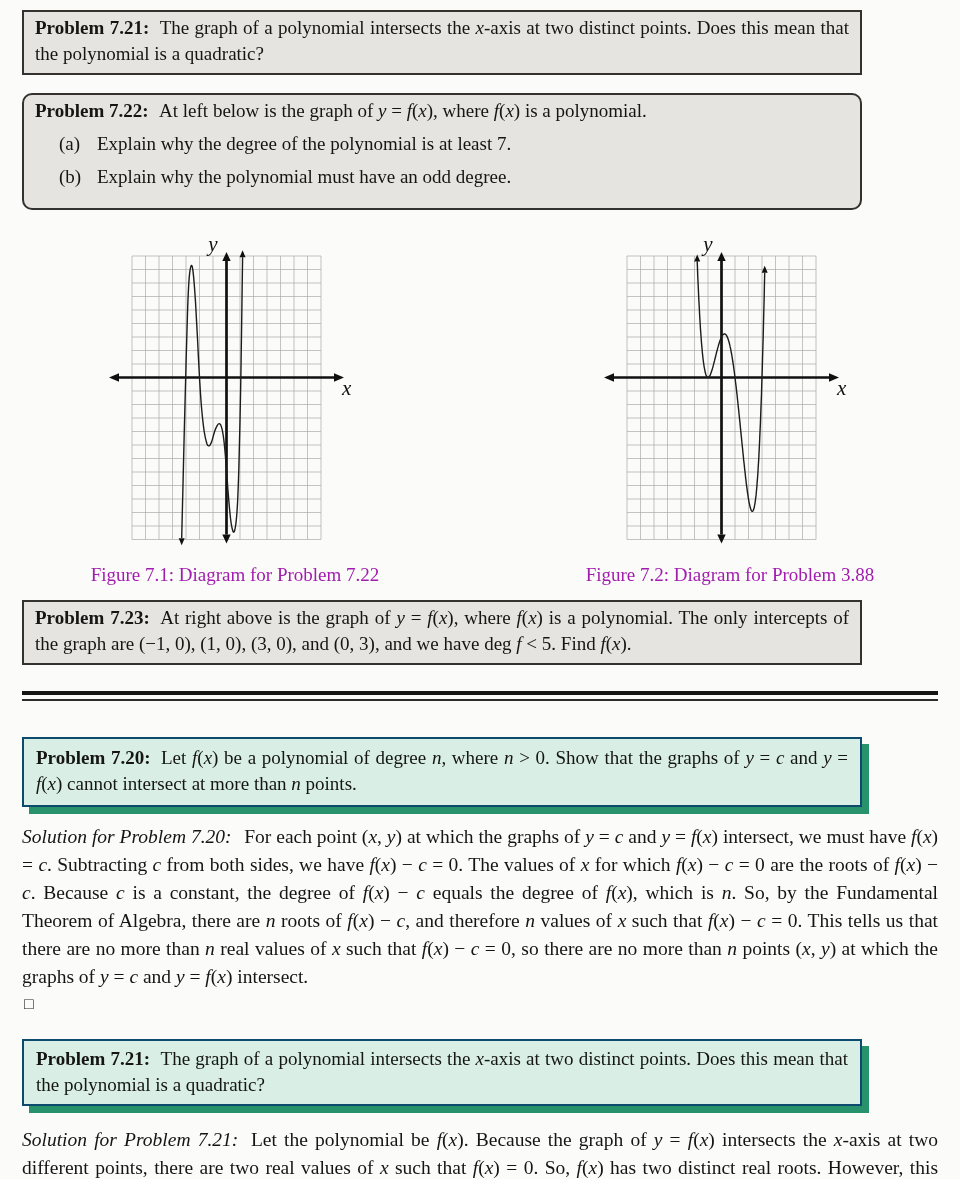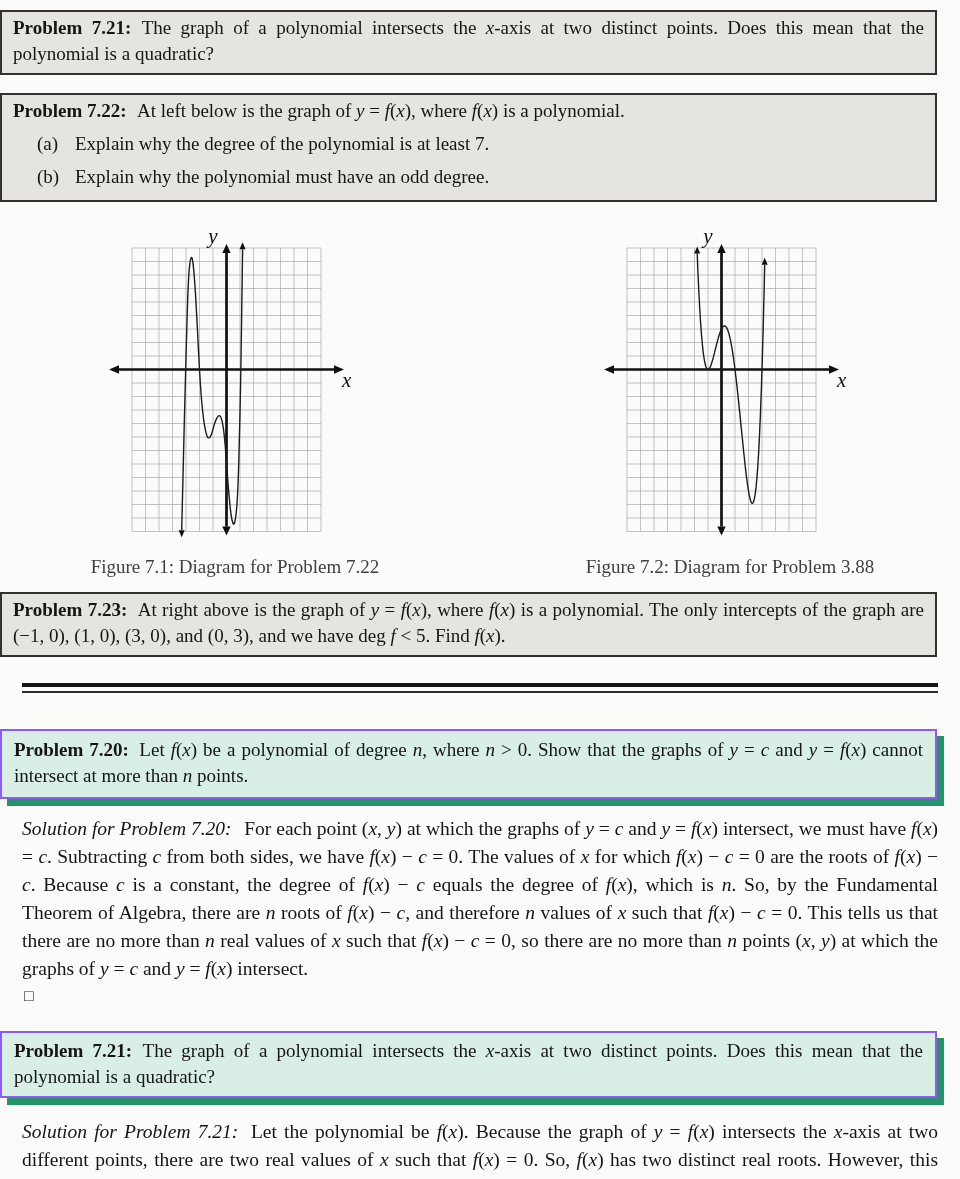--- a/index.html
+++ b/index.html
@@ -12,7 +12,8 @@
     position:relative;
   }
   .pbox {
-    width:937px;
+    margin-left:22px;
+    width:840px;
     border:2px solid #34322e;
     background:#e5e4e0;
     padding:3px 11px 6px 11px;

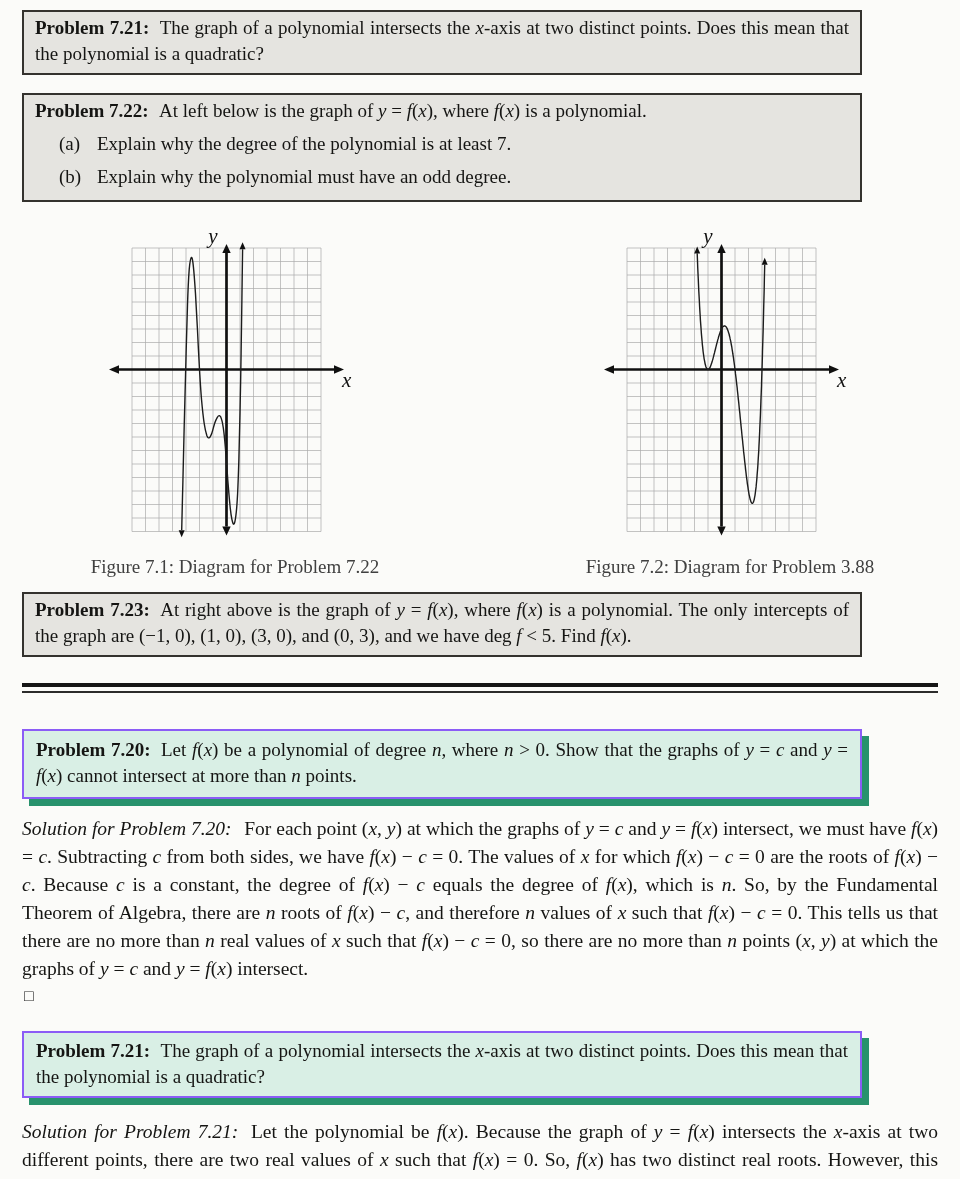--- a/index.html
+++ b/index.html
@@ -29,7 +29,7 @@
     padding:6px 12px 8px 12px;
   }
   #box-721-top { margin-top:10px; }
-  #box-722 { margin-top:18px; padding-bottom:10px; }
+  #box-722 { margin-top:18px; padding-bottom:18px;border-radius:10px; }
   .pitem { display:flex; padding-left:24px; margin-top:7px; text-align:left; }
   .pmark { width:38px; flex:none; }
   .ptext { flex:1; }

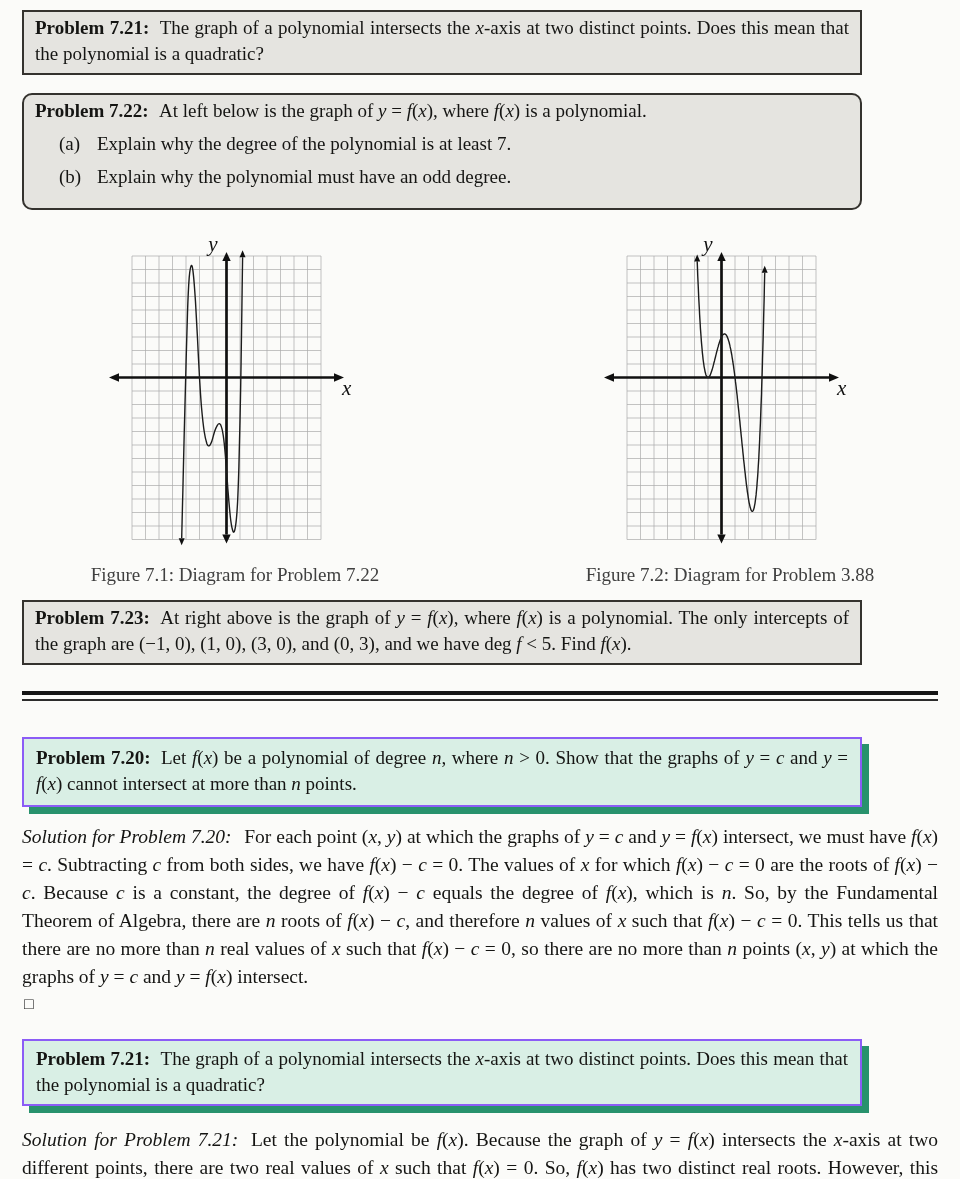--- a/index.html
+++ b/index.html
@@ -42,7 +42,7 @@
   .fig { width:350px; text-align:center; }
   .fig-svg { display:flex; justify-content:center; }
   svg text { font-family:"Liberation Serif", serif; font-style:italic; fill:#111; }
-  figcaption { margin-top:14px; font-size:19px; color:#404040; }
+  figcaption { margin-top:14px; font-size:19px; color:#a21caf; }
   #box-723 { margin-top:14px; }
   .double-rule {
     margin-left:22px;

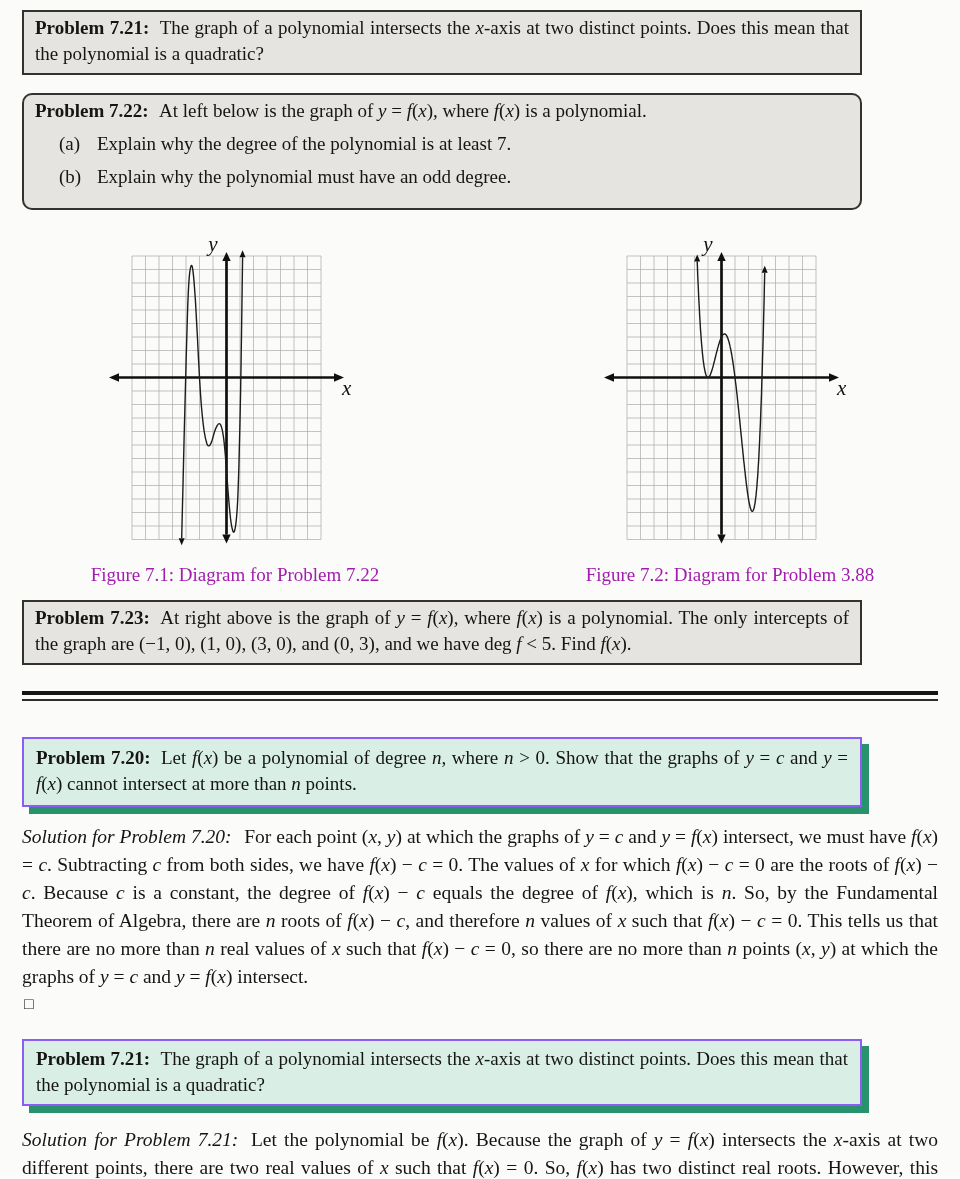--- a/index.html
+++ b/index.html
@@ -24,7 +24,7 @@
   .pbox .plabel { font-weight:bold; margin-right:0.55em; }
   .pbox.teal {
     background:#d9efe5;
-    border:2px solid #8b5cf6;
+    border:2px solid #0c4a6e;
     box-shadow:7px 7px 0 #28926d;
     padding:6px 12px 8px 12px;
   }

